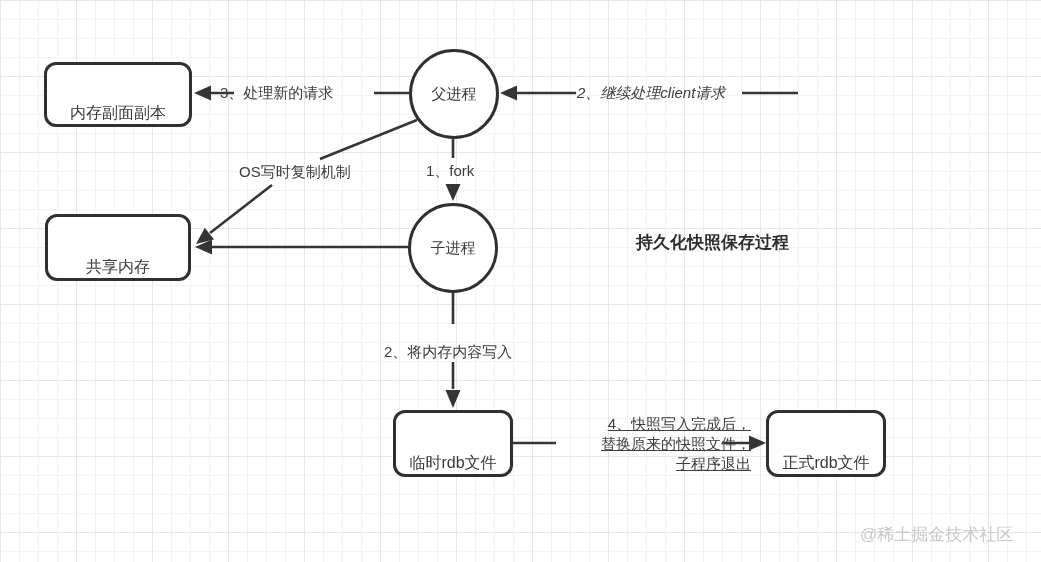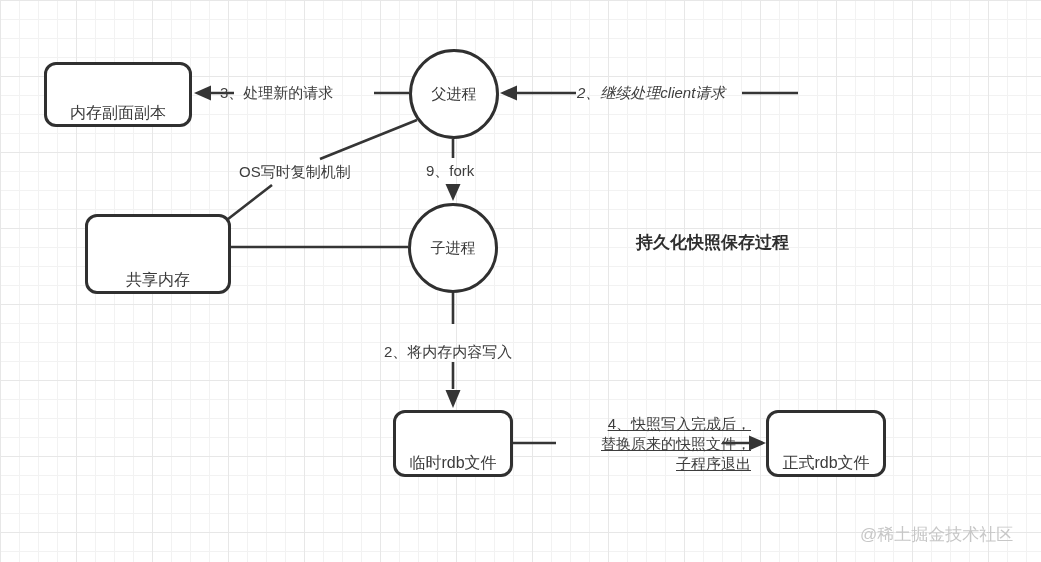--- a/index.html
+++ b/index.html
@@ -146,7 +146,7 @@
 
   <div id="l-cow" class="edge-label">OS写时复制机制</div>
 
-  <div id="l-fork" class="edge-label">9、fork</div>
+  <div id="l-fork" class="edge-label">1、fork</div>
 
   <div id="l-write-memory" class="edge-label">2、将内存内容写入</div>
 

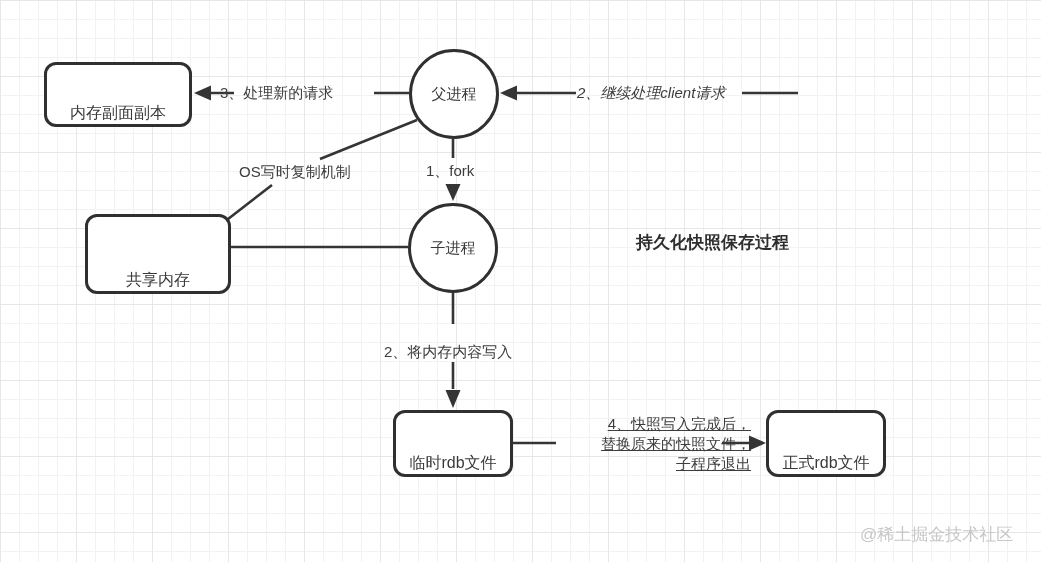--- a/index.html
+++ b/index.html
@@ -59,7 +59,7 @@
     white-space:nowrap;
   }
   #n-memory-copy{left:44px;top:62px;width:148px;height:65px;}
-  #n-shared-memory{left:45px;top:214px;width:146px;height:80px;margin-left:40px;}
+  #n-shared-memory{left:45px;top:214px;width:146px;height:67px;}
   #n-parent{left:409px;top:49px;width:90px;height:90px;}
   #n-child{left:408px;top:203px;width:90px;height:90px;}
   #n-temp-rdb{left:393px;top:410px;width:120px;height:67px;}

